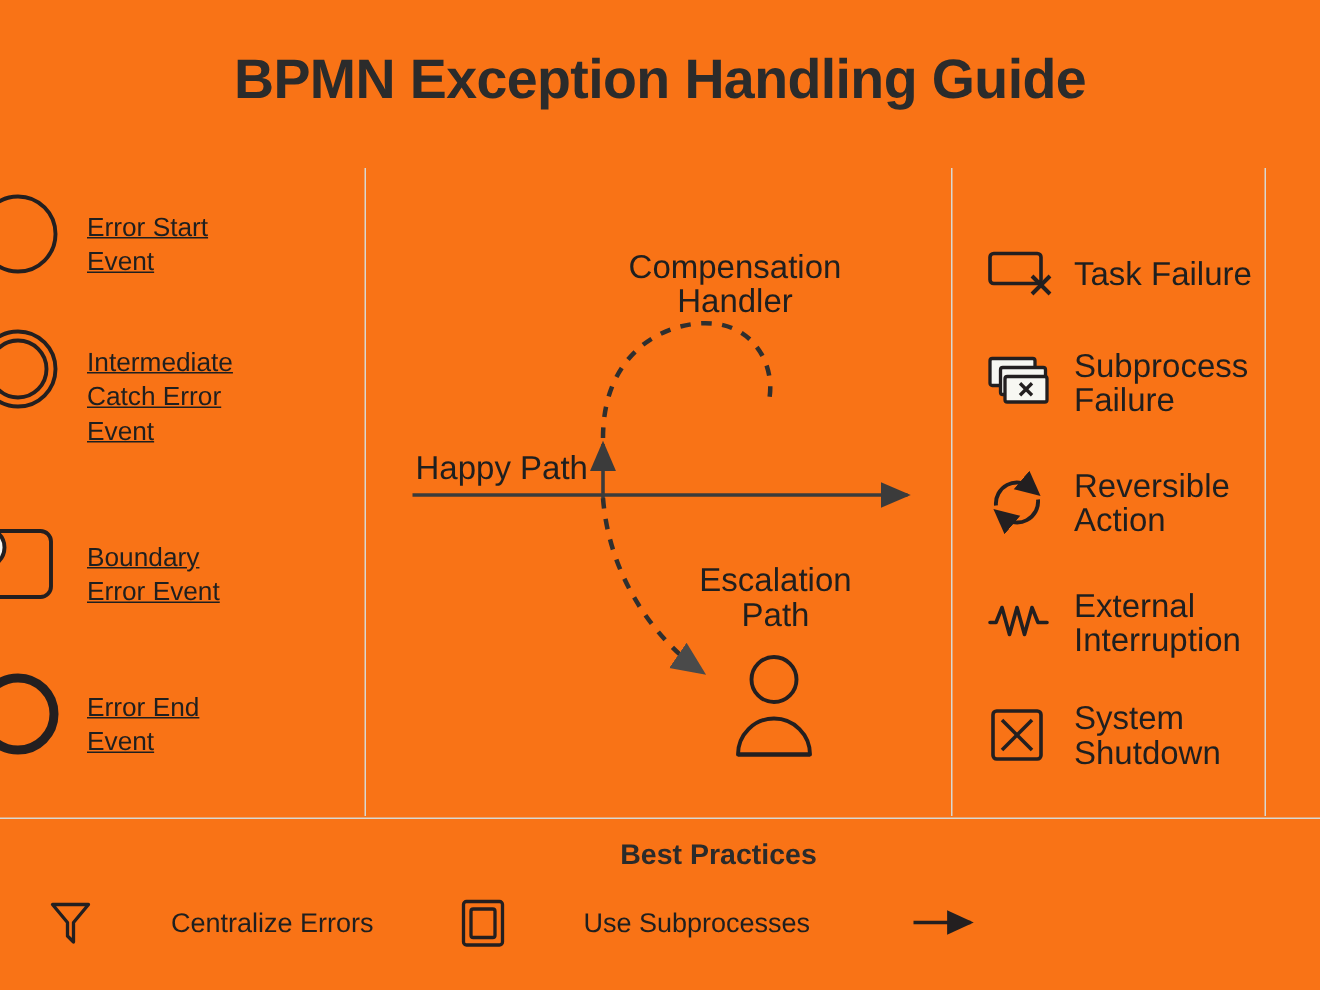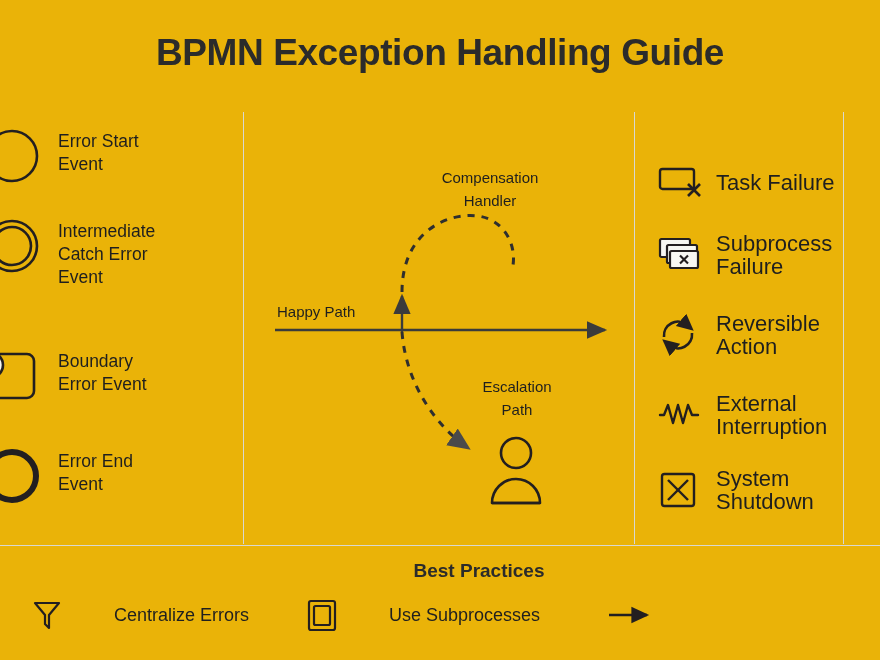--- a/index.html
+++ b/index.html
@@ -20,7 +20,7 @@
     left: 0; top: 0;
     width: 880px;
     height: 660px;
-    background: #eab308;
+    background: #f97316;
   }
 
   

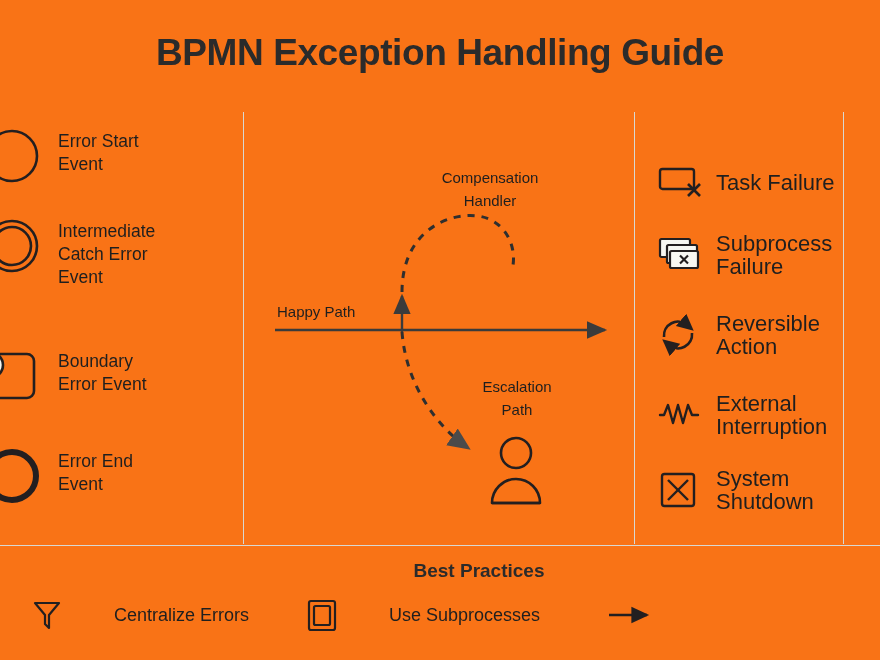--- a/index.html
+++ b/index.html
@@ -71,8 +71,9 @@
     line-height: 23px;
     color: #1f1f1f;
     margin-left: 18px;
-    margin-top: 2px;
+    margin-top: 12px;
     white-space: pre-line;
+    text-decoration: underline;
   }
 
   

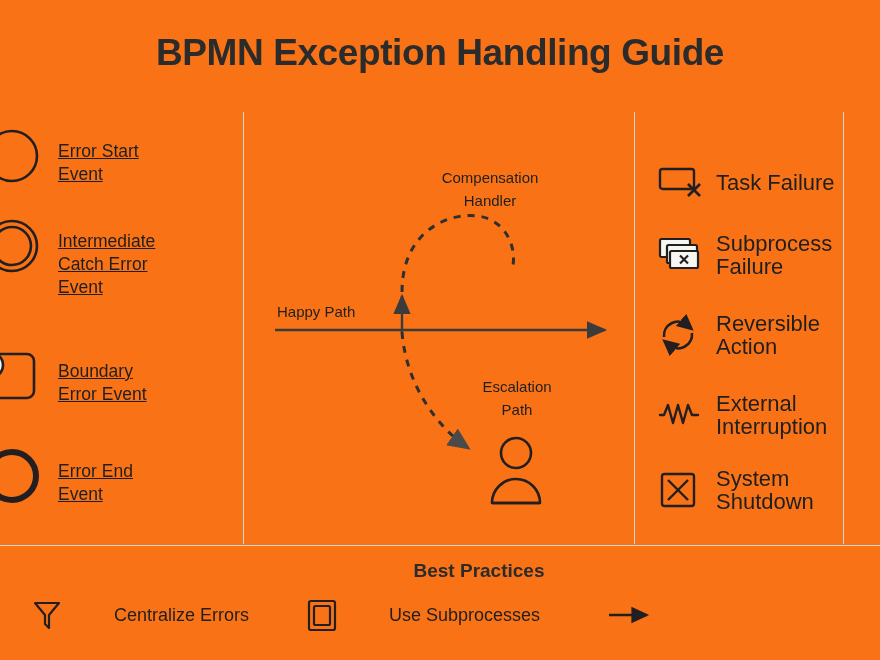--- a/index.html
+++ b/index.html
@@ -79,7 +79,7 @@
   
   .flow-label {
     position: absolute;
-    font-size: 15px;
+    font-size: 22px;
     line-height: 23px;
     color: #1f1f1f;
     white-space: pre-line;

